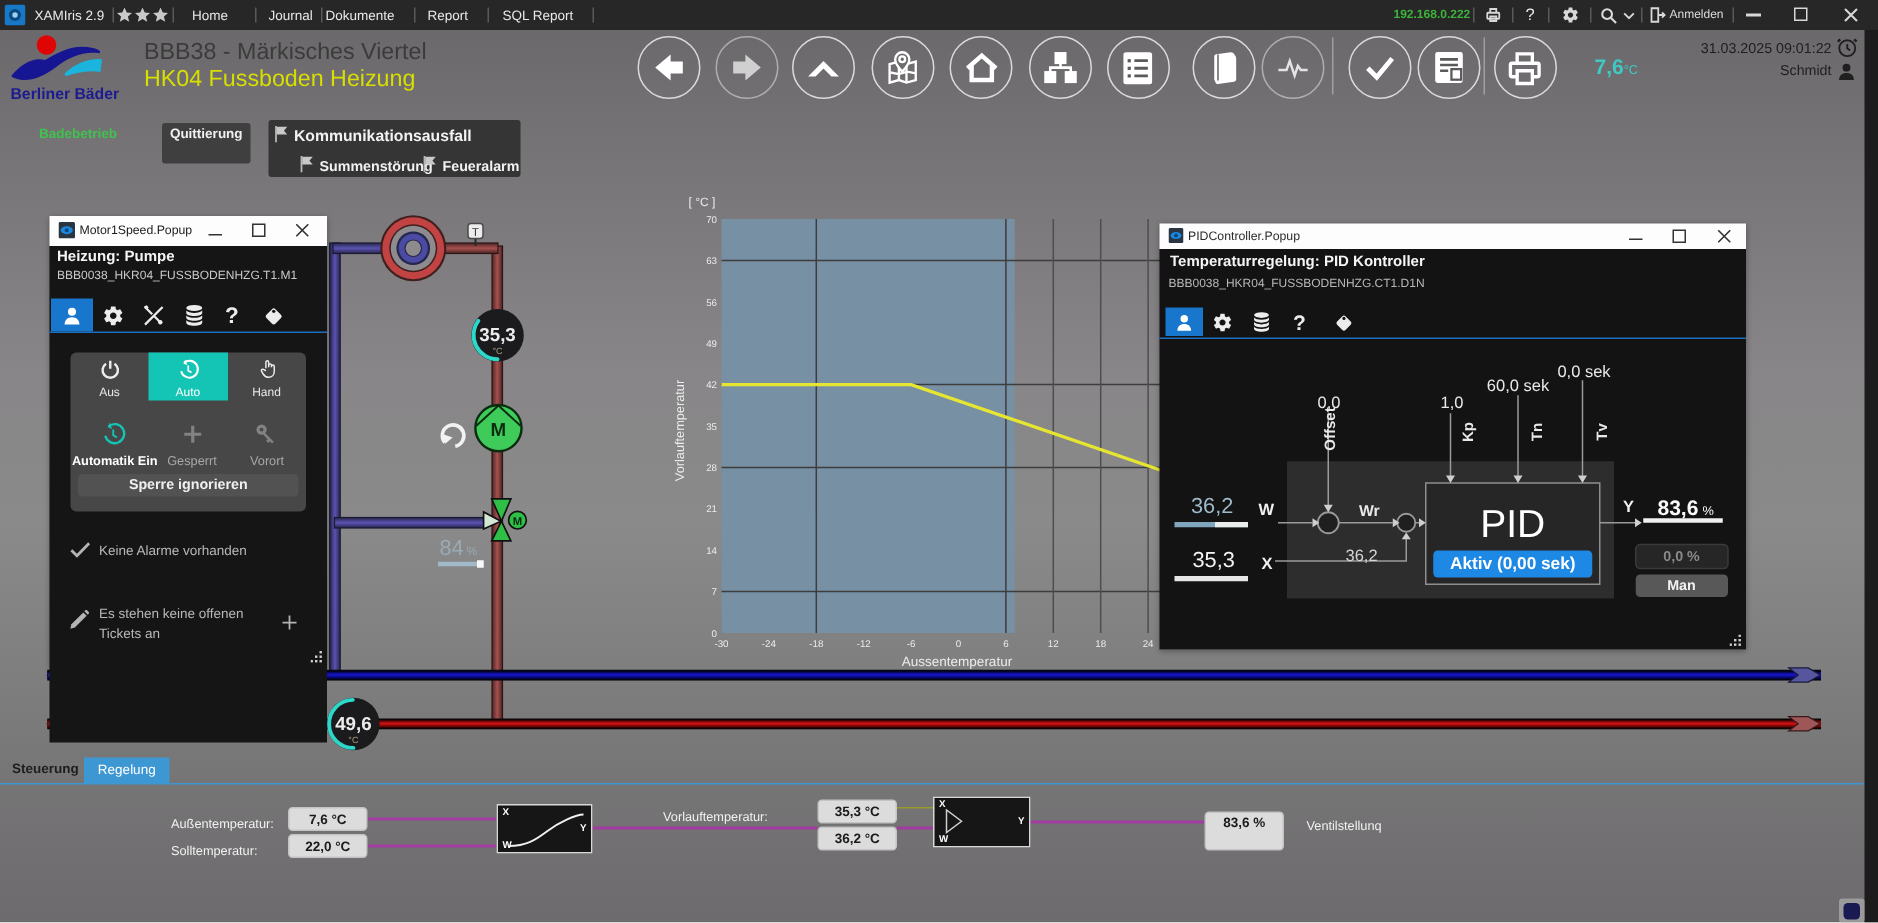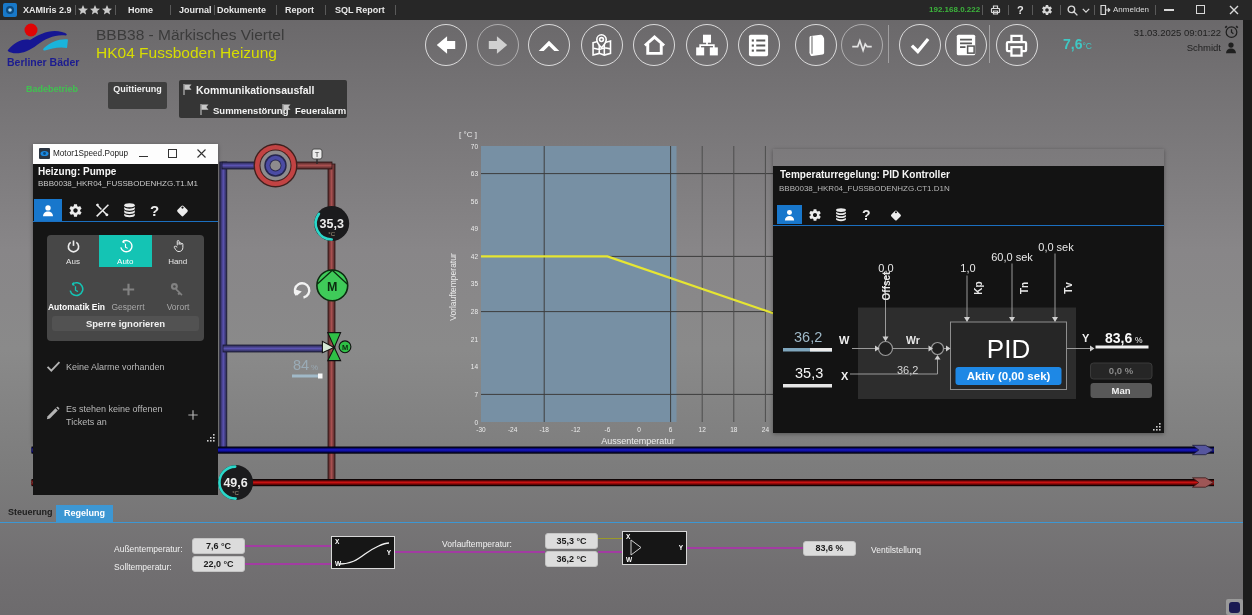--- a/index.html
+++ b/index.html
@@ -10,7 +10,7 @@
 #tbar .it{position:absolute;top:0;height:20px;line-height:20px;white-space:nowrap}
 #tbar svg{position:absolute}
 #tbar .sep{position:absolute;top:5px;height:10px;width:1px;background:#5a5a5a}
-#tbar .mi{font-weight:bold;color:#e8e8e8}
+#tbar .mi{font-weight:normal;color:#e8e8e8}
 
 #h-title{position:absolute;left:96px;top:26px;font-size:15.5px;color:#3b3b3b;z-index:5}
 #h-sub{position:absolute;left:96px;top:44px;font-size:15.5px;color:#d8de00;z-index:5}

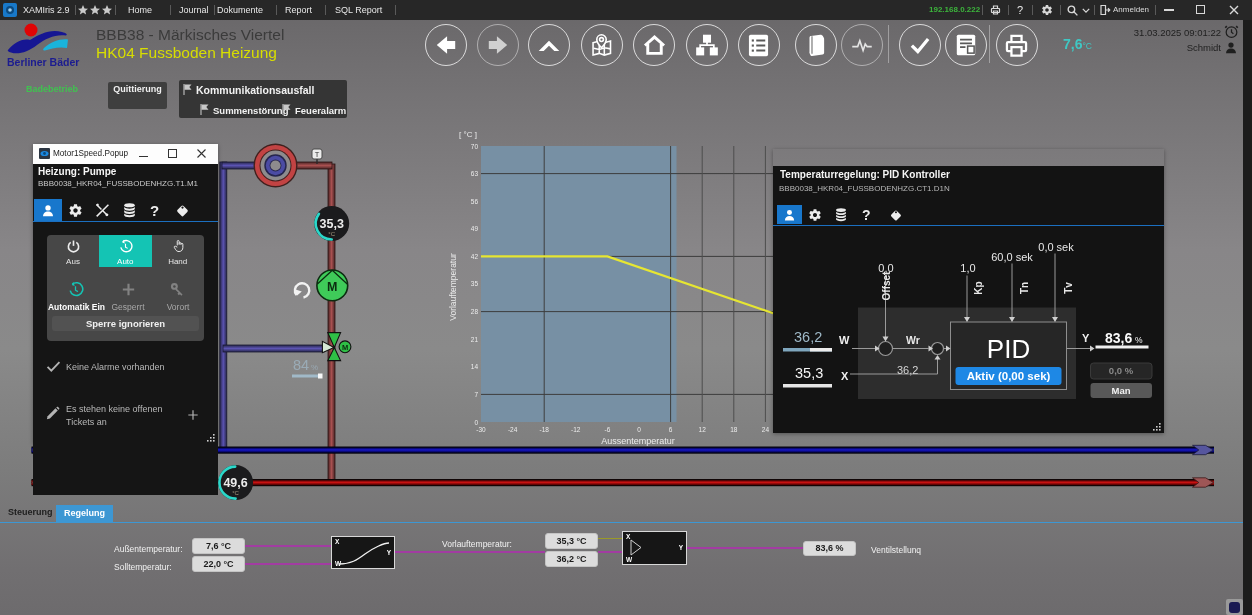--- a/index.html
+++ b/index.html
@@ -522,6 +522,19 @@
 </div>
 
 <div class="popup" id="ppop" style="left:773px;top:148.5px;width:391px;height:284.5px">
+ <div class="ptitle" style="height:17px">
+  <svg style="position:absolute;left:6px;top:3.5px" width="10" height="10">
+          <rect width="10" height="10" rx="1" fill="#2b3542"></rect>
+          <ellipse cx="5" cy="5" rx="3.6" ry="2.4" fill="#1a88e0"></ellipse>
+          <circle cx="5" cy="5" r="1.3" fill="#0c4a7e"></circle>
+        </svg>
+  <div style="position:absolute;left:19px;top:4px;font-size:8.2px;color:#2a2a2a">PIDController.Popup</div>
+  <div class="wmin" style="left:313px;top:10px"></div>
+  <div class="wmax" style="left:342px;top:4px"></div>
+  <svg style="position:absolute;left:372px;top:4.5px" width="9" height="9" viewBox="0 0 9 9" stroke="#333" stroke-width="1.1">
+          <path d="M0.5 0.5l8 8M8.5 0.5l-8 8"></path>
+        </svg>
+ </div>
  <div class="pbody" style="top:17px;height:267.5px;background:#131313">
   <div style="position:absolute;left:7px;top:3px;font-size:10px;font-weight:bold;color:#f5f5f5">Temperaturregelung: PID Kontroller</div>
   <div style="position:absolute;left:6px;top:18px;font-size:8px;color:#b8b8b8">BBB0038_HKR04_FUSSBODENHZG.CT1.D1N</div>

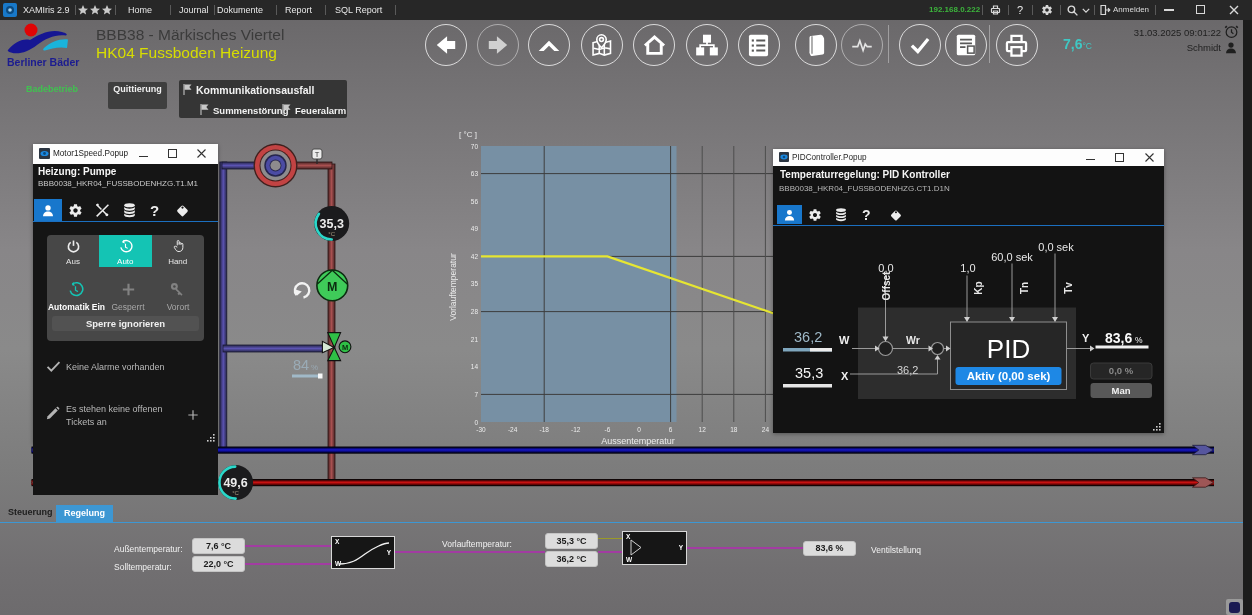--- a/index.html
+++ b/index.html
@@ -32,7 +32,7 @@
 #rstrip{position:absolute;right:0;top:20px;width:9px;height:595px;background:#1c1c1c;z-index:6}
 
 #tabSteu{position:absolute;left:8px;top:507px;font-size:9px;font-weight:bold;color:#1e1e1e;z-index:4}
-#tabReg{position:absolute;left:56px;top:505px;width:57px;height:17px;background:#3d97d3;color:#fff;font-size:9px;font-weight:bold;text-align:center;line-height:17px;z-index:4}
+#tabReg{position:absolute;left:56px;top:505px;width:57px;height:17px;background:#3d97d3;color:#fff;font-size:9px;font-weight:normal;text-align:center;line-height:17px;z-index:4}
 #tabline{position:absolute;left:0;top:521.5px;width:1243px;height:1.5px;background:#3d97d3;z-index:4}
 .flbl{position:absolute;font-size:8.5px;color:#f2f2f2;z-index:4;white-space:nowrap}
 .vbox{position:absolute;width:53px;height:16px;background:#dcdcdc;border:1px solid #c4c4c4;border-radius:3px;color:#1a1a1a;font-size:9px;font-weight:bold;text-align:center;line-height:14px;z-index:4}

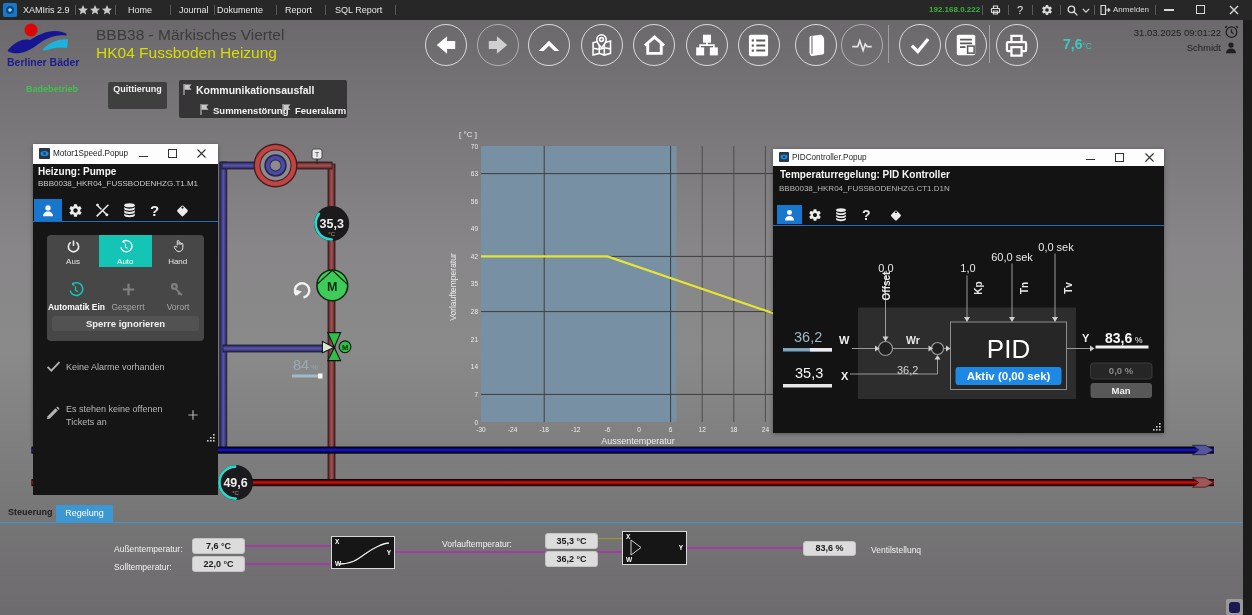--- a/index.html
+++ b/index.html
@@ -250,7 +250,7 @@
 <div class="vbox" style="left:192px;top:555.5px">22,0 °C</div>
 <div class="vbox" style="left:545px;top:533px">35,3 °C</div>
 <div class="vbox" style="left:545px;top:550.5px">36,2 °C</div>
-<div class="vbox" style="left:803px;top:541px;width:53px;height:15px;line-height:12px">83,6 %</div>
+<div class="vbox" style="left:803px;top:541px;width:53px;height:26px;line-height:12px">83,6 %</div>
 <div class="fline" style="left:245px;top:545px;width:86px"></div>
 <div class="fline" style="left:245px;top:563px;width:86px"></div>
 <div class="fline" style="left:395px;top:551px;width:150px"></div>

